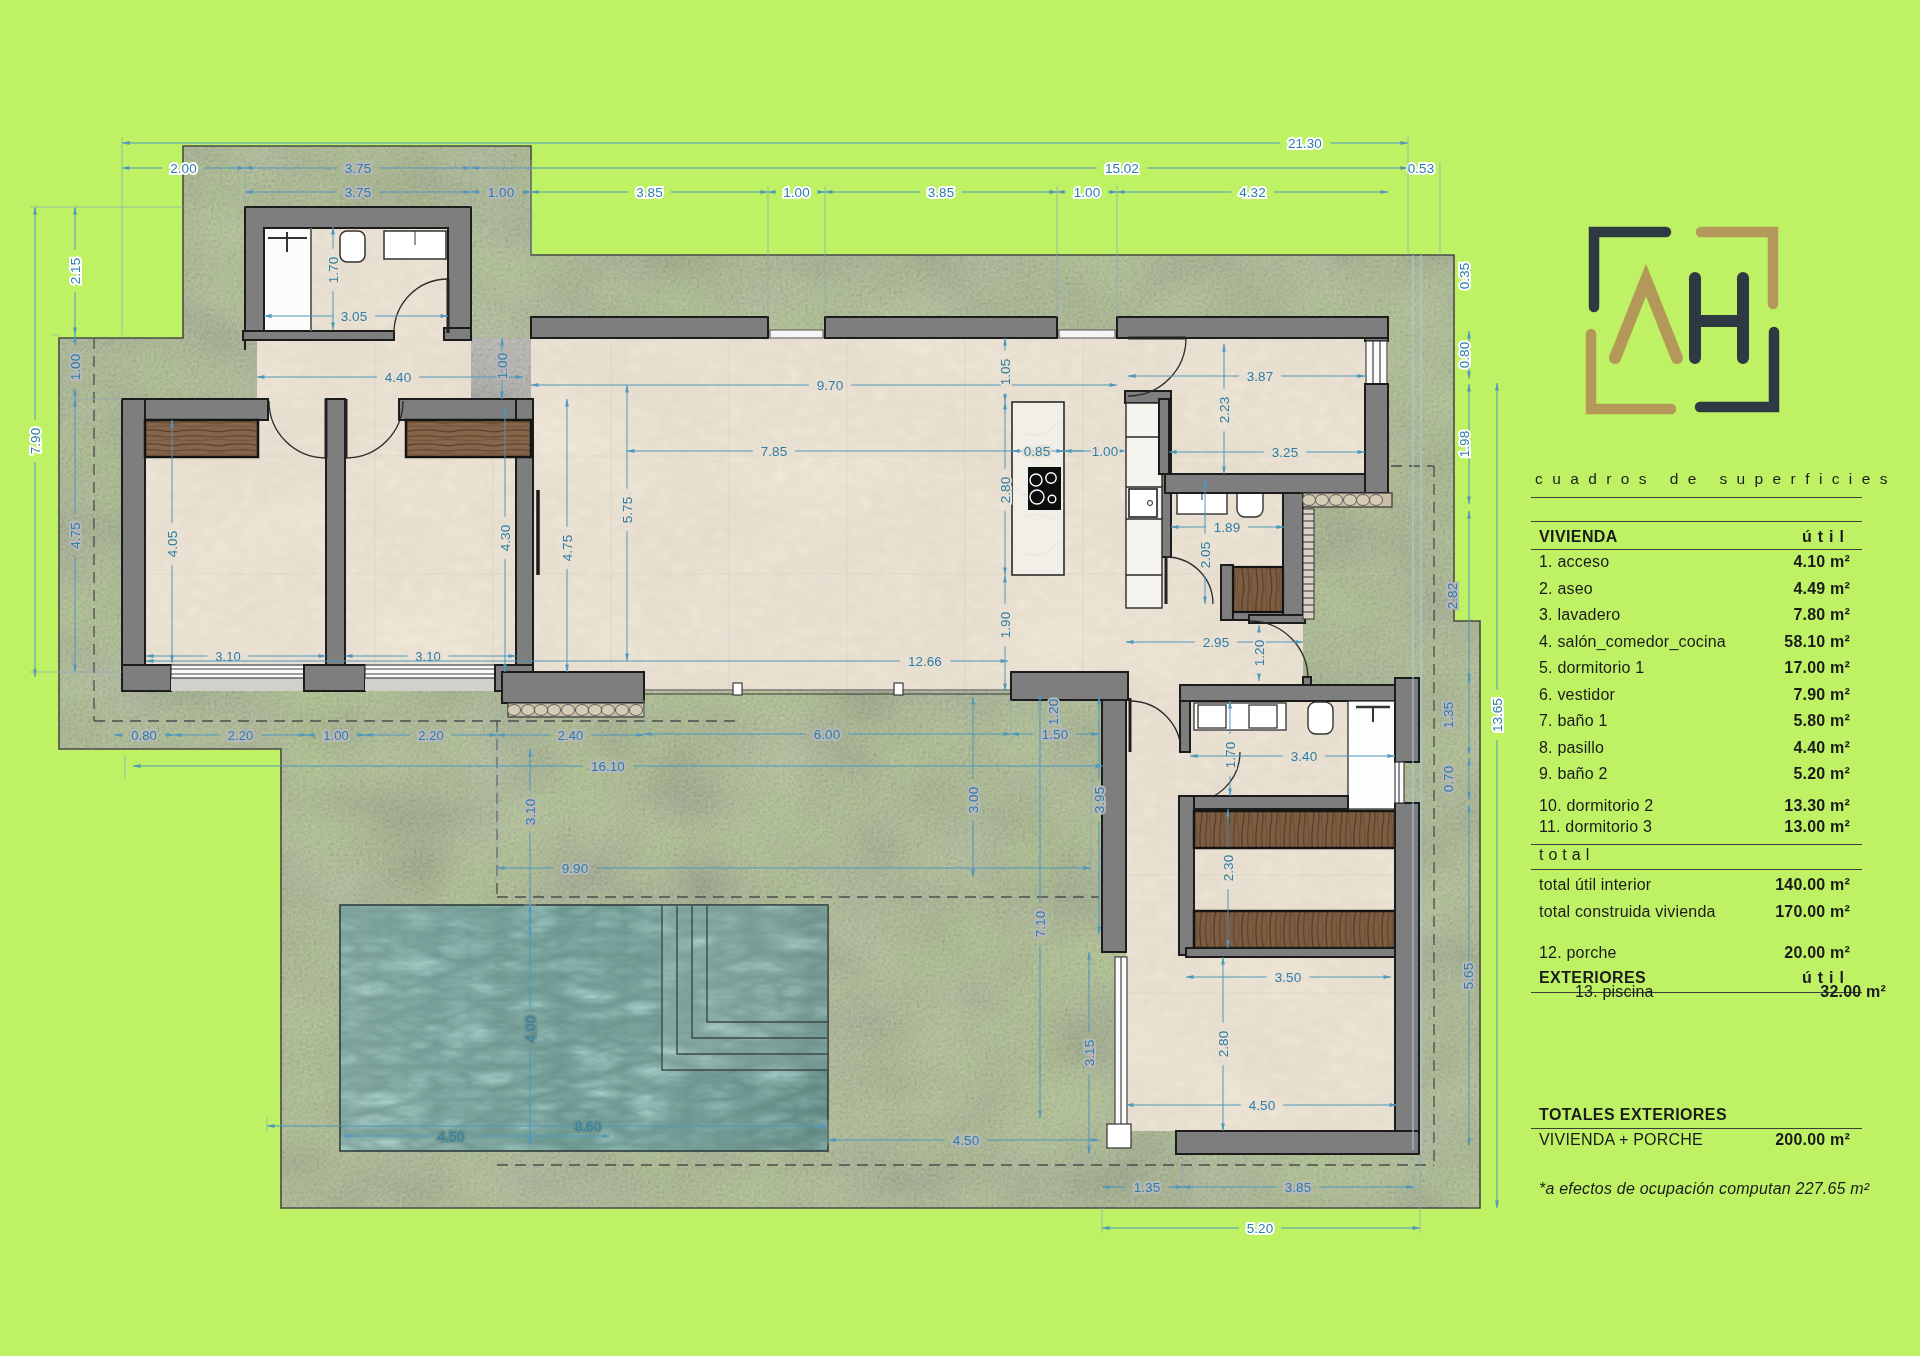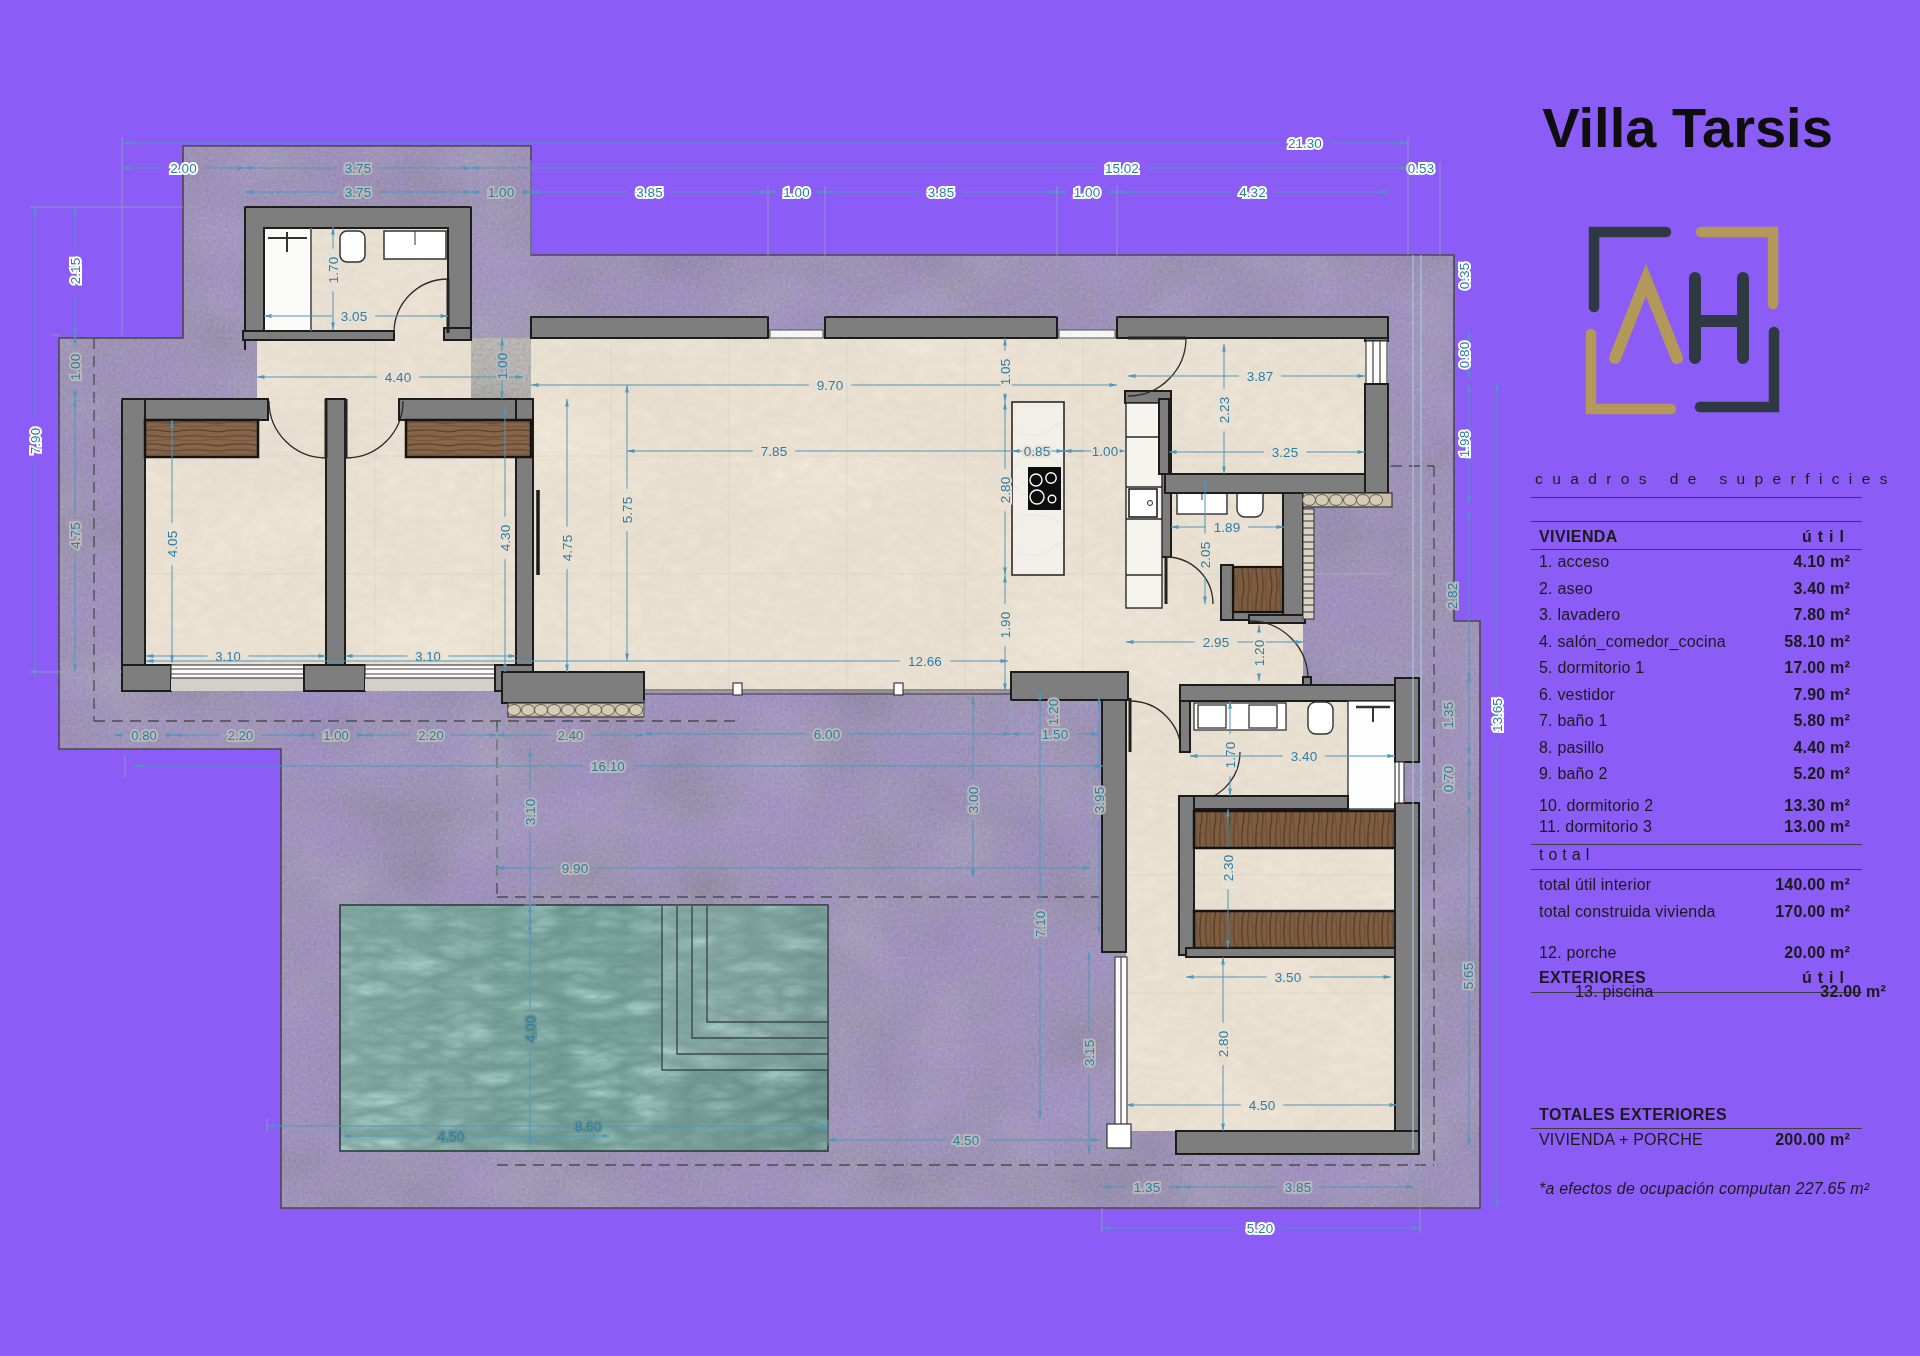--- a/index.html
+++ b/index.html
@@ -2,7 +2,7 @@
 <html><head><meta charset="utf-8">
 <style>
 html,body{margin:0;padding:0;background:#ffffff;}
-#page{position:relative;width:1920px;height:1356px;background:#8b5cf6;overflow:hidden;font-family:"Liberation Sans",sans-serif;}
+#page{position:relative;width:1920px;height:1356px;background:#bef264;overflow:hidden;font-family:"Liberation Sans",sans-serif;}
 .abs{position:absolute;}
 .row{position:absolute;left:1539px;width:311px;font-size:16px;color:#1b1b1b;letter-spacing:0.2px;}
 .row b{letter-spacing:0.4px;}

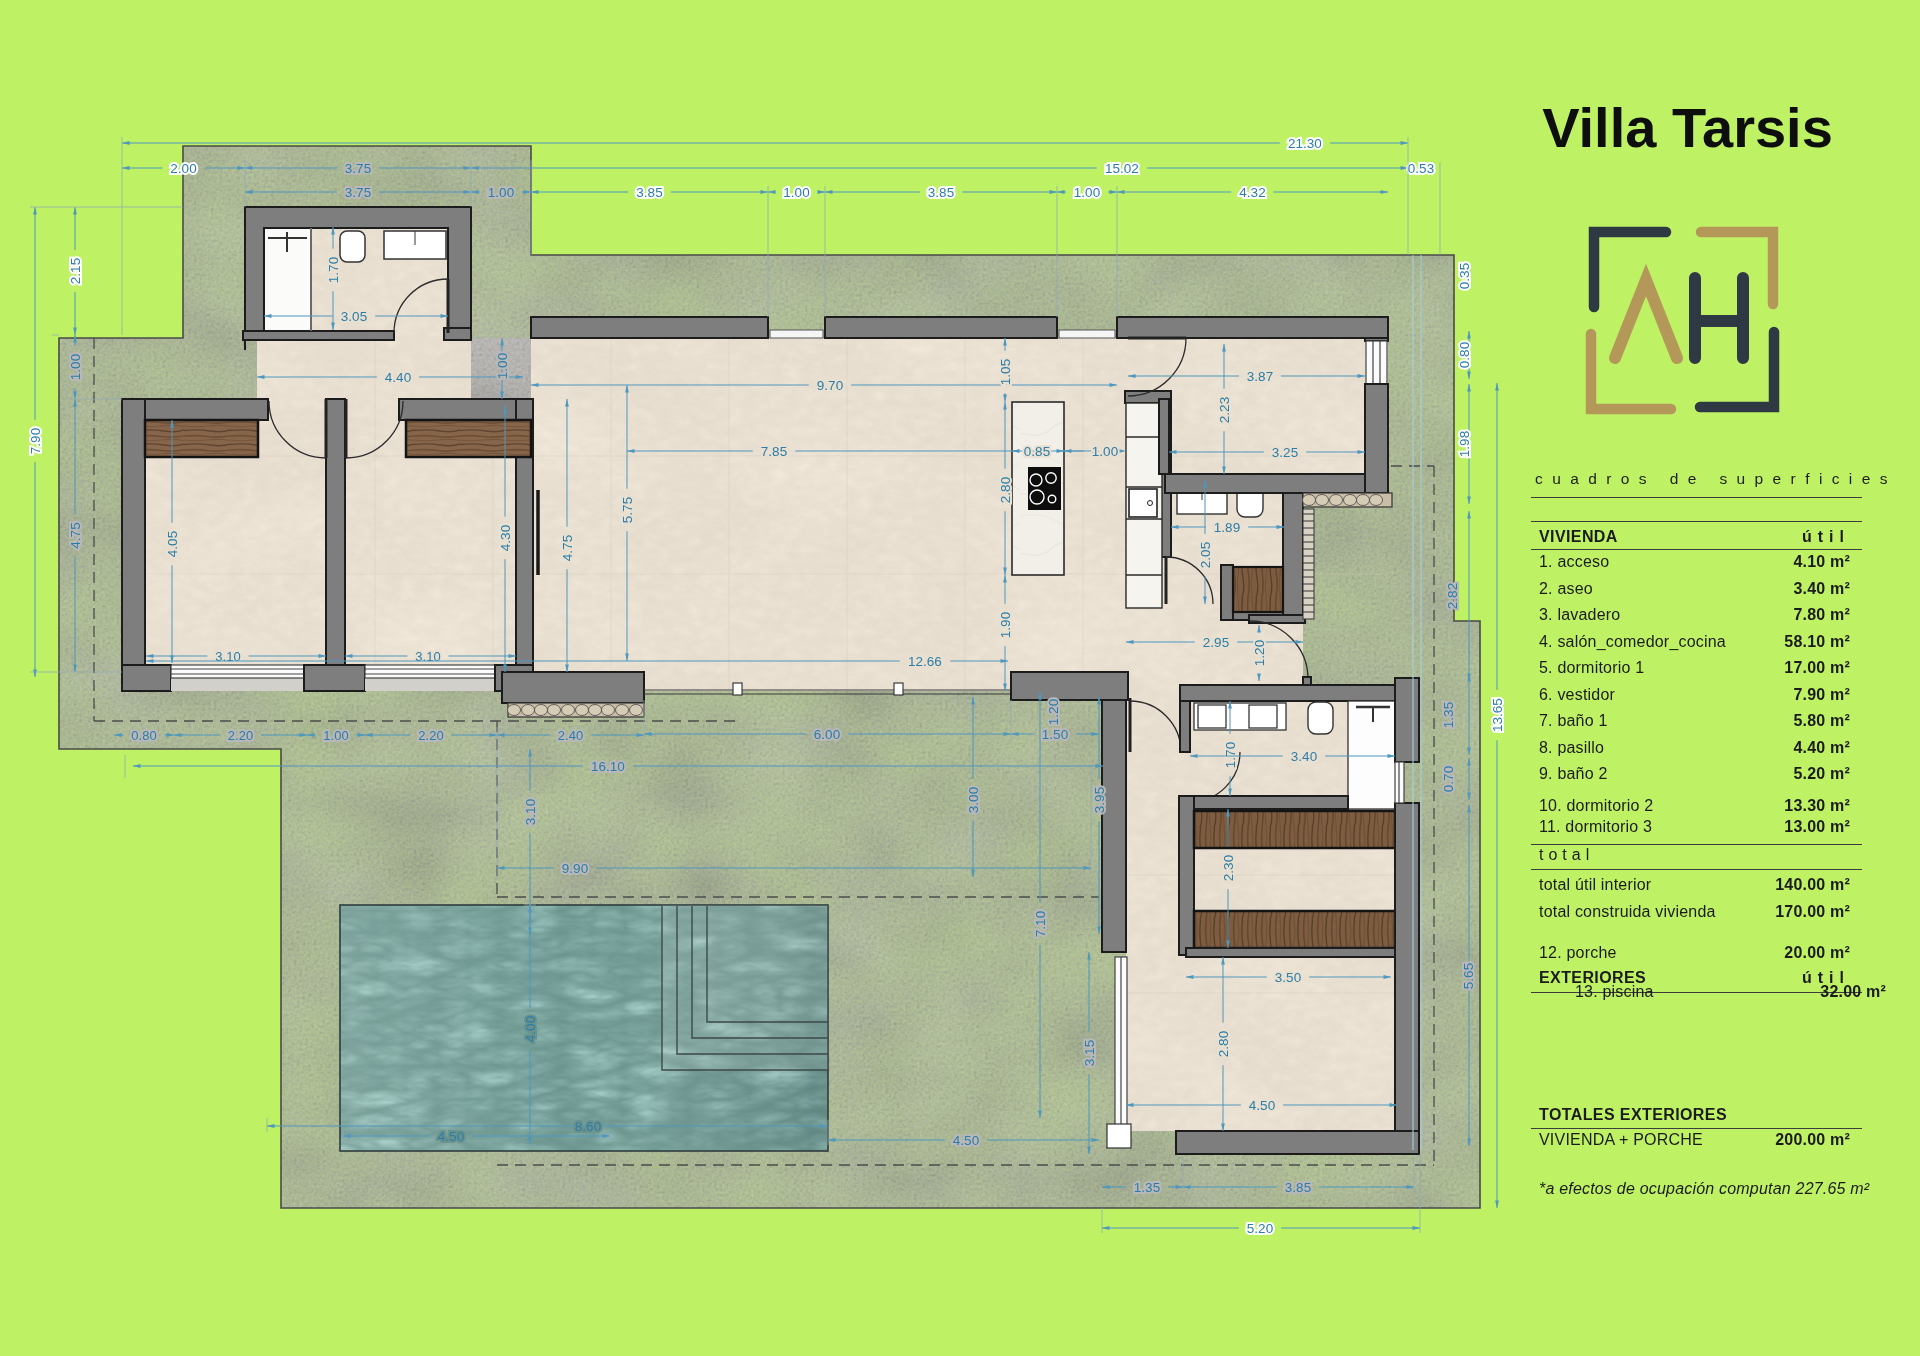--- a/index.html
+++ b/index.html
@@ -800,7 +800,6 @@
 </svg>
 
 
-<div class="abs" style="left:1530px;top:95px;width:315px;text-align:center;font-size:56px;font-weight:bold;color:#0e0e0e;letter-spacing:0px;">Villa Tarsis</div>
 
 <svg class="abs" style="left:1570px;top:210px;" width="240" height="220" viewBox="0 0 240 220">
 <g fill="none" stroke-linecap="round">

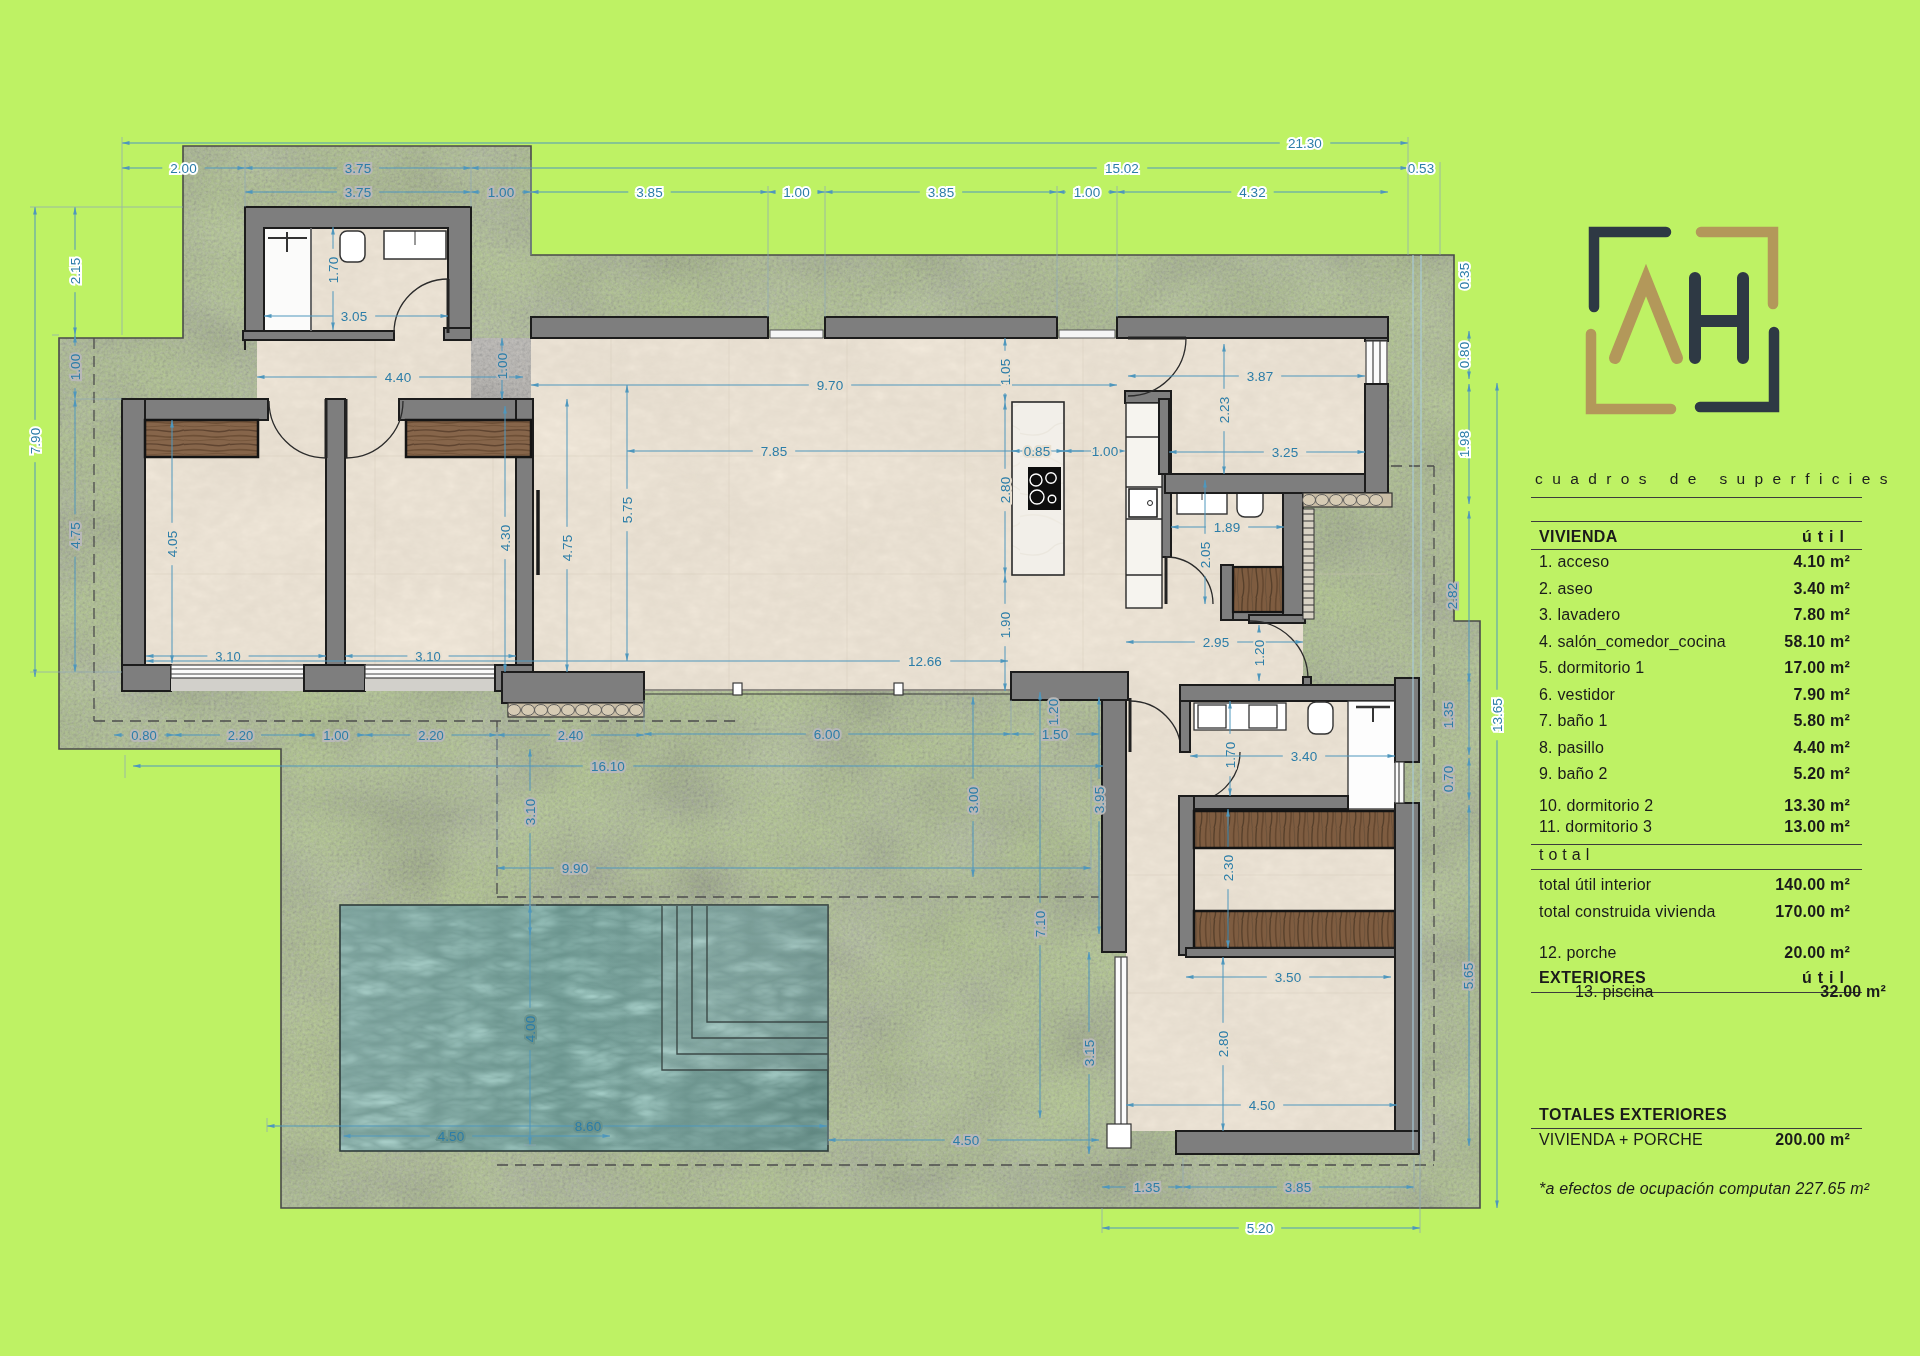--- a/index.html
+++ b/index.html
@@ -820,7 +820,7 @@
 <div class="row" style="top:528px;"><b>VIVIENDA</b><span class="val" style="letter-spacing:6px;font-weight:bold;">útil</span></div>
 <div class="hline" style="top:549px;"></div>
 <div class="row" style="top:553px;">1. acceso<span class="val">4.10 m²</span></div>
-<div class="row" style="top:579.5px;">2. aseo<span class="val">3.40 m²</span></div>
+<div class="row" style="top:579.5px;">2. aseo<span class="val">4.49 m²</span></div>
 <div class="row" style="top:606.0px;">3. lavadero<span class="val">7.80 m²</span></div>
 <div class="row" style="top:632.5px;">4. salón_comedor_cocina<span class="val">58.10 m²</span></div>
 <div class="row" style="top:659.0px;">5. dormitorio 1<span class="val">17.00 m²</span></div>

